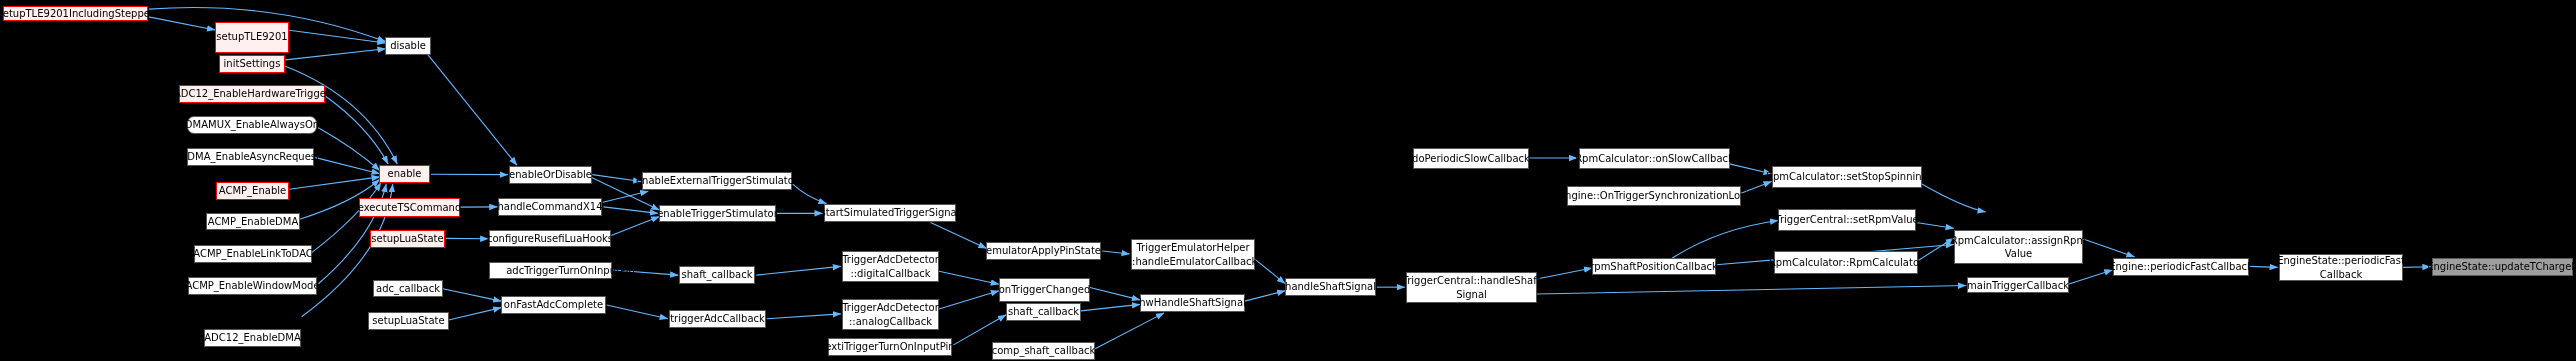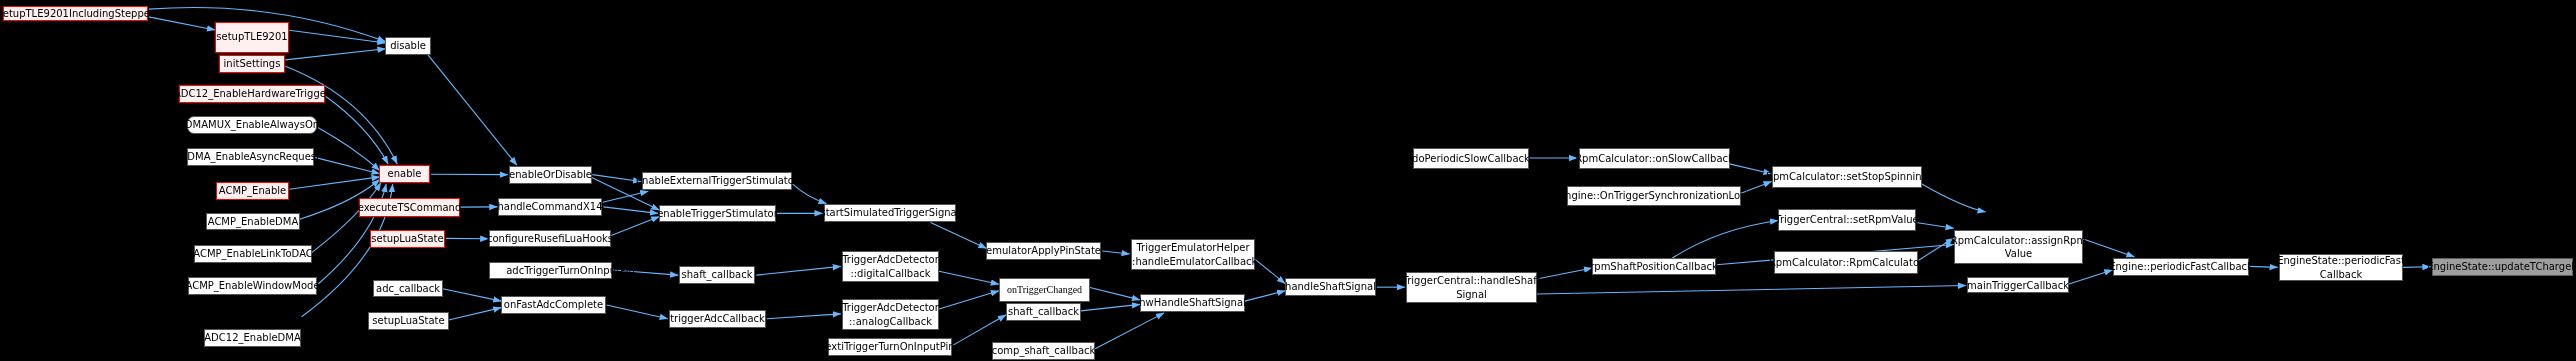--- a/index.html
+++ b/index.html
@@ -180,7 +180,7 @@
     <div class="node normal" style="left: 986px; top: 242px; width: 115px; height: 18px;">
       <span>emulatorApplyPinState</span>
     </div>
-    <div class="node normal" style="left: 999px; top: 278px; width: 91px; height: 24px; font-family: Liberation Serif, serif;">
+    <div class="node normal" style="left: 999px; top: 278px; width: 91px; height: 24px;">
       <span>onTriggerChanged</span>
     </div>
     <div class="node normal" style="left: 1006px; top: 303px; width: 75px; height: 17.6px;">

